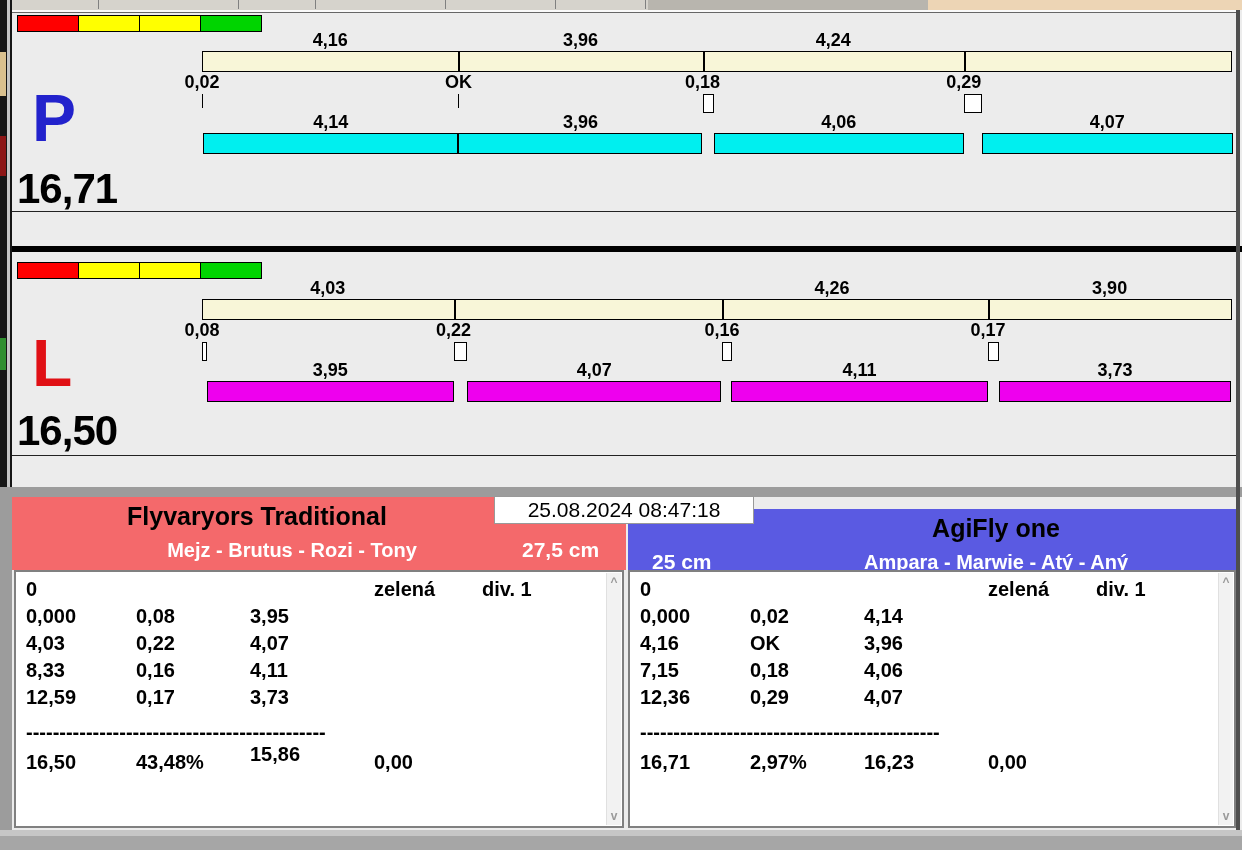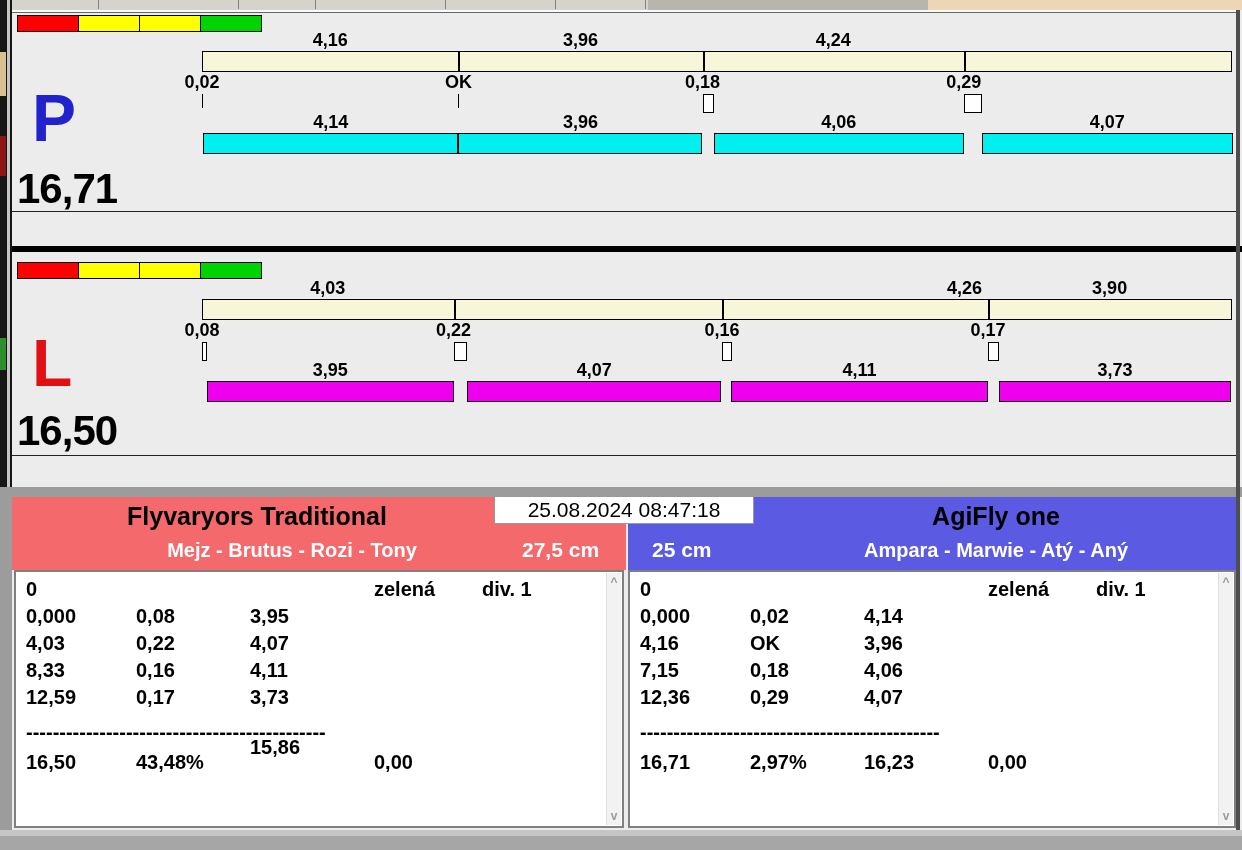--- a/index.html
+++ b/index.html
@@ -140,7 +140,7 @@
       <div style="position: absolute; left: 190px; top: 47px; width: 1030px; height: 21px; background: rgb(248, 246, 216); border: 1px solid rgb(0, 0, 0);"></div>
       <div class="blab" style="position: absolute; left: 190px; top: 27px; width: 251.57px;">4,03</div>
       <div style="position: absolute; left: 441.57px; top: 47px; width: 2px; height: 21px; background: rgb(0, 0, 0);"></div>
-      <div class="blab" style="position: absolute; left: 704px; top: 27px; width: 265.927px; text-align: right;">4,26</div>
+      <div class="blab" style="position: absolute; left: 687px; top: 27px; width: 265.927px;">4,26</div>
       <div style="position: absolute; left: 709.994px; top: 47px; width: 2px; height: 21px; background: rgb(0, 0, 0);"></div>
       <div class="blab" style="position: absolute; left: 975.921px; top: 27px; width: 243.455px;">3,90</div>
       <div style="position: absolute; left: 975.921px; top: 47px; width: 2px; height: 21px; background: rgb(0, 0, 0);"></div>

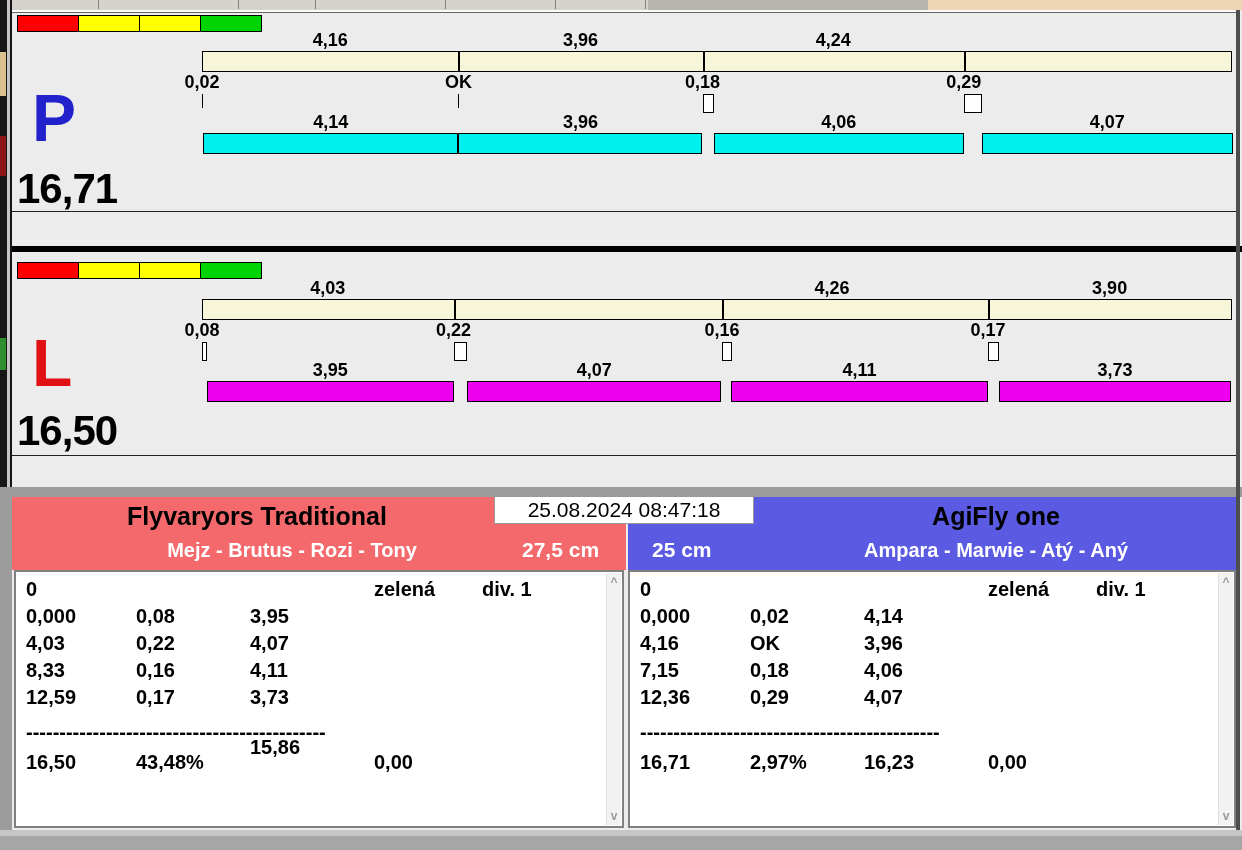--- a/index.html
+++ b/index.html
@@ -169,7 +169,7 @@
     <div class="team-dogs">Mejz - Brutus - Rozi - Tony</div>
     <div class="jump-height">27,5 cm</div>
   </div>
-  <div class="team-header" id="th1" style="background: rgb(90, 90, 226);">
+  <div class="team-header" id="th1" style="background: rgb(90, 90, 226); margin-top: 12px;">
     <div class="team-title">AgiFly one</div>
     <div class="team-dogs">Ampara - Marwie - Atý - Aný</div>
     <div class="jump-height">25 cm</div>

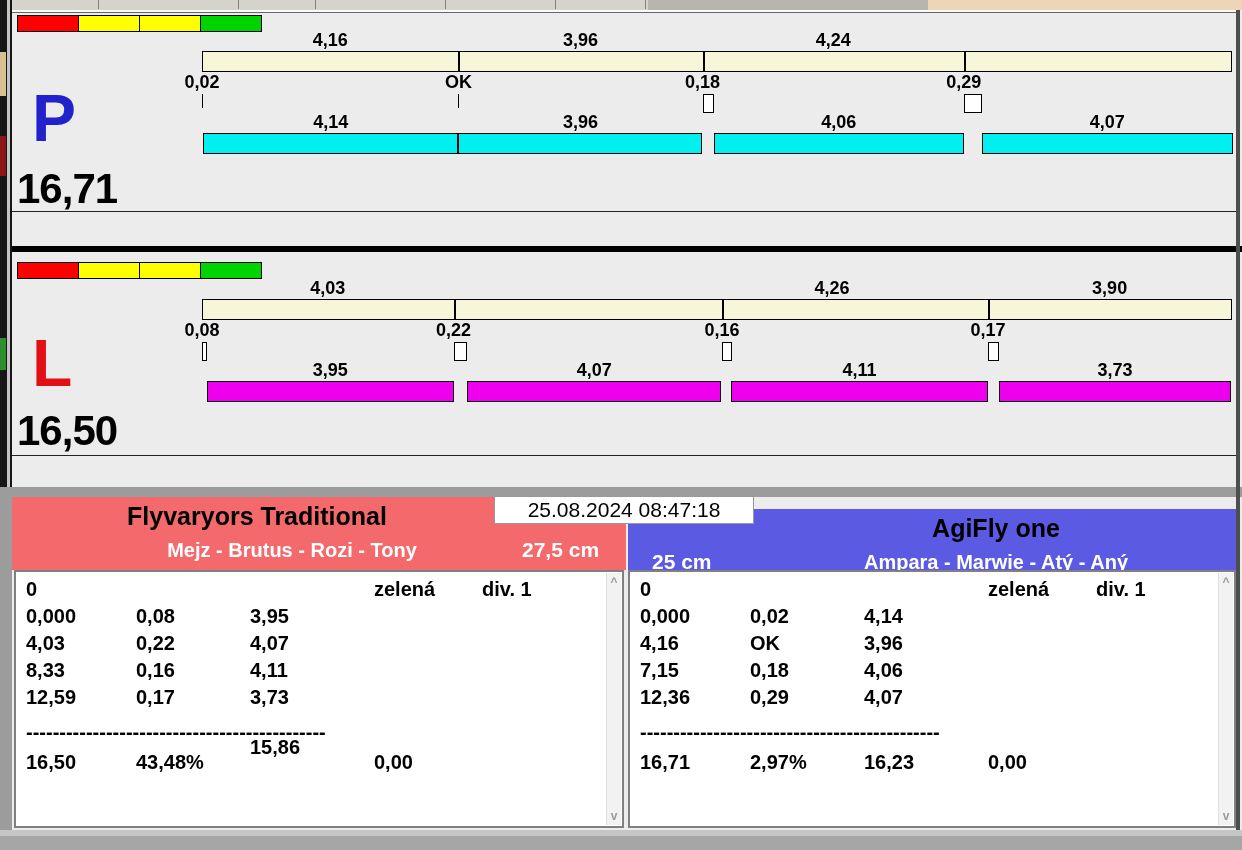--- a/index.html
+++ b/index.html
@@ -200,7 +200,7 @@
       <div class="tcell" style="position: absolute; left: 10px; top: 149px;">---------------------------------------------</div>
       <div class="tcell" style="position: absolute; left: 10px; top: 179px;">16,50</div>
       <div class="tcell" style="position: absolute; left: 120px; top: 179px;">43,48%</div>
-      <div class="tcell" style="position: absolute; left: 234px; top: 164px;">15,86</div>
+      <div class="tcell" style="position: absolute; left: 234px; top: 171px;">15,86</div>
       <div class="tcell" style="position: absolute; left: 358px; top: 179px;">0,00</div>
     </div>
   <div class="ttable" id="tt1">

